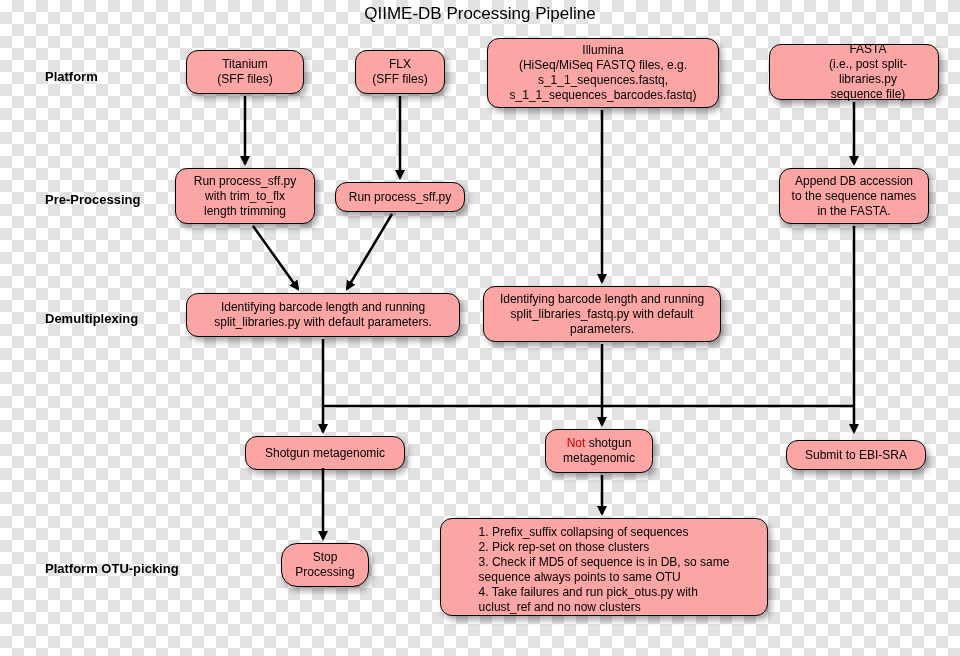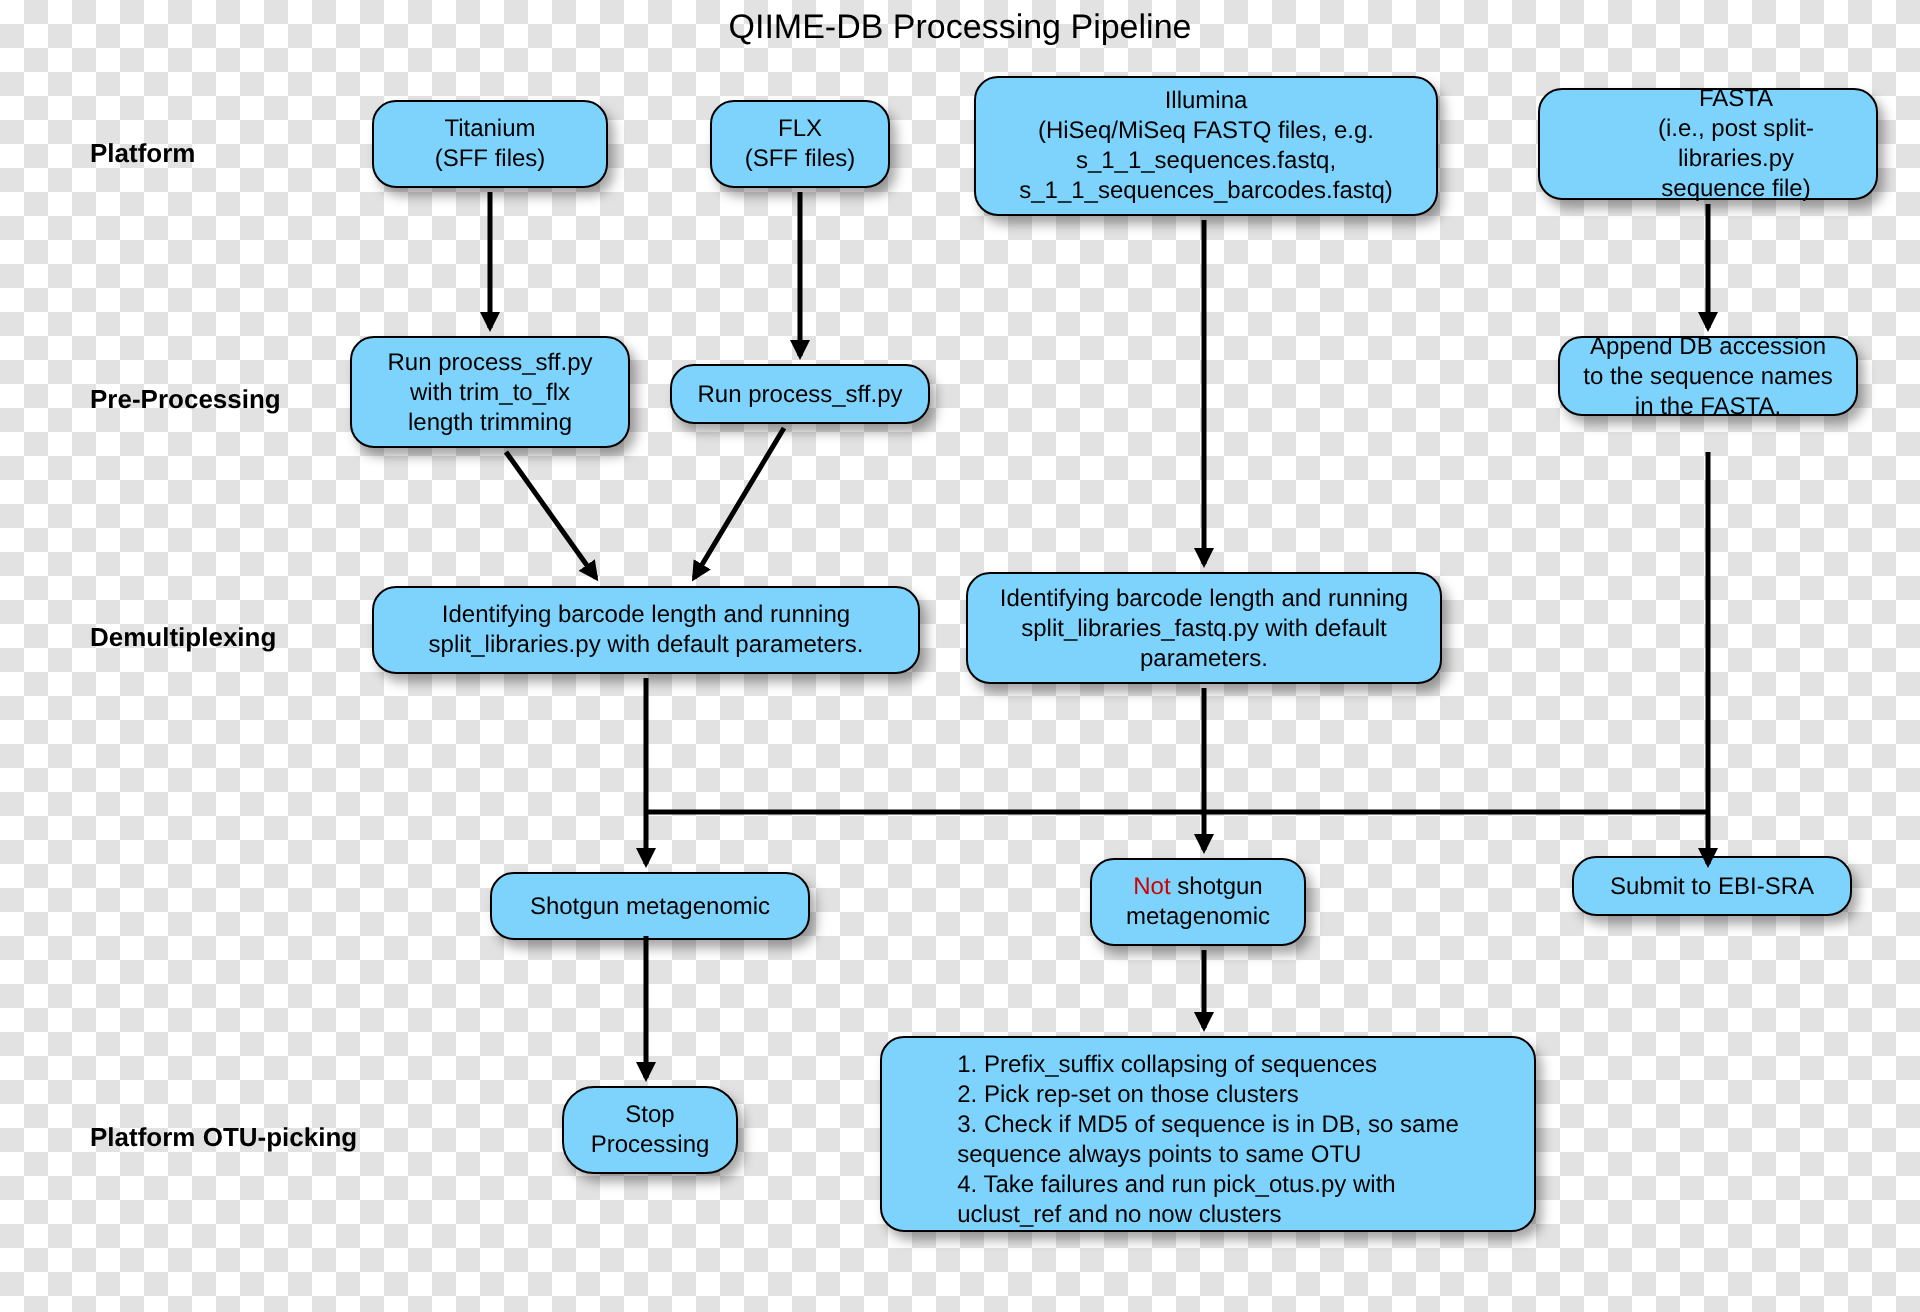--- a/index.html
+++ b/index.html
@@ -31,7 +31,7 @@
     position: absolute;
     border: 1.5px solid #000;
     border-radius: 12px;
-    background: #7dd3fc;
+    background: #fca5a5;
     text-align: center;
     font-size: 12px;
     line-height: 1.25;

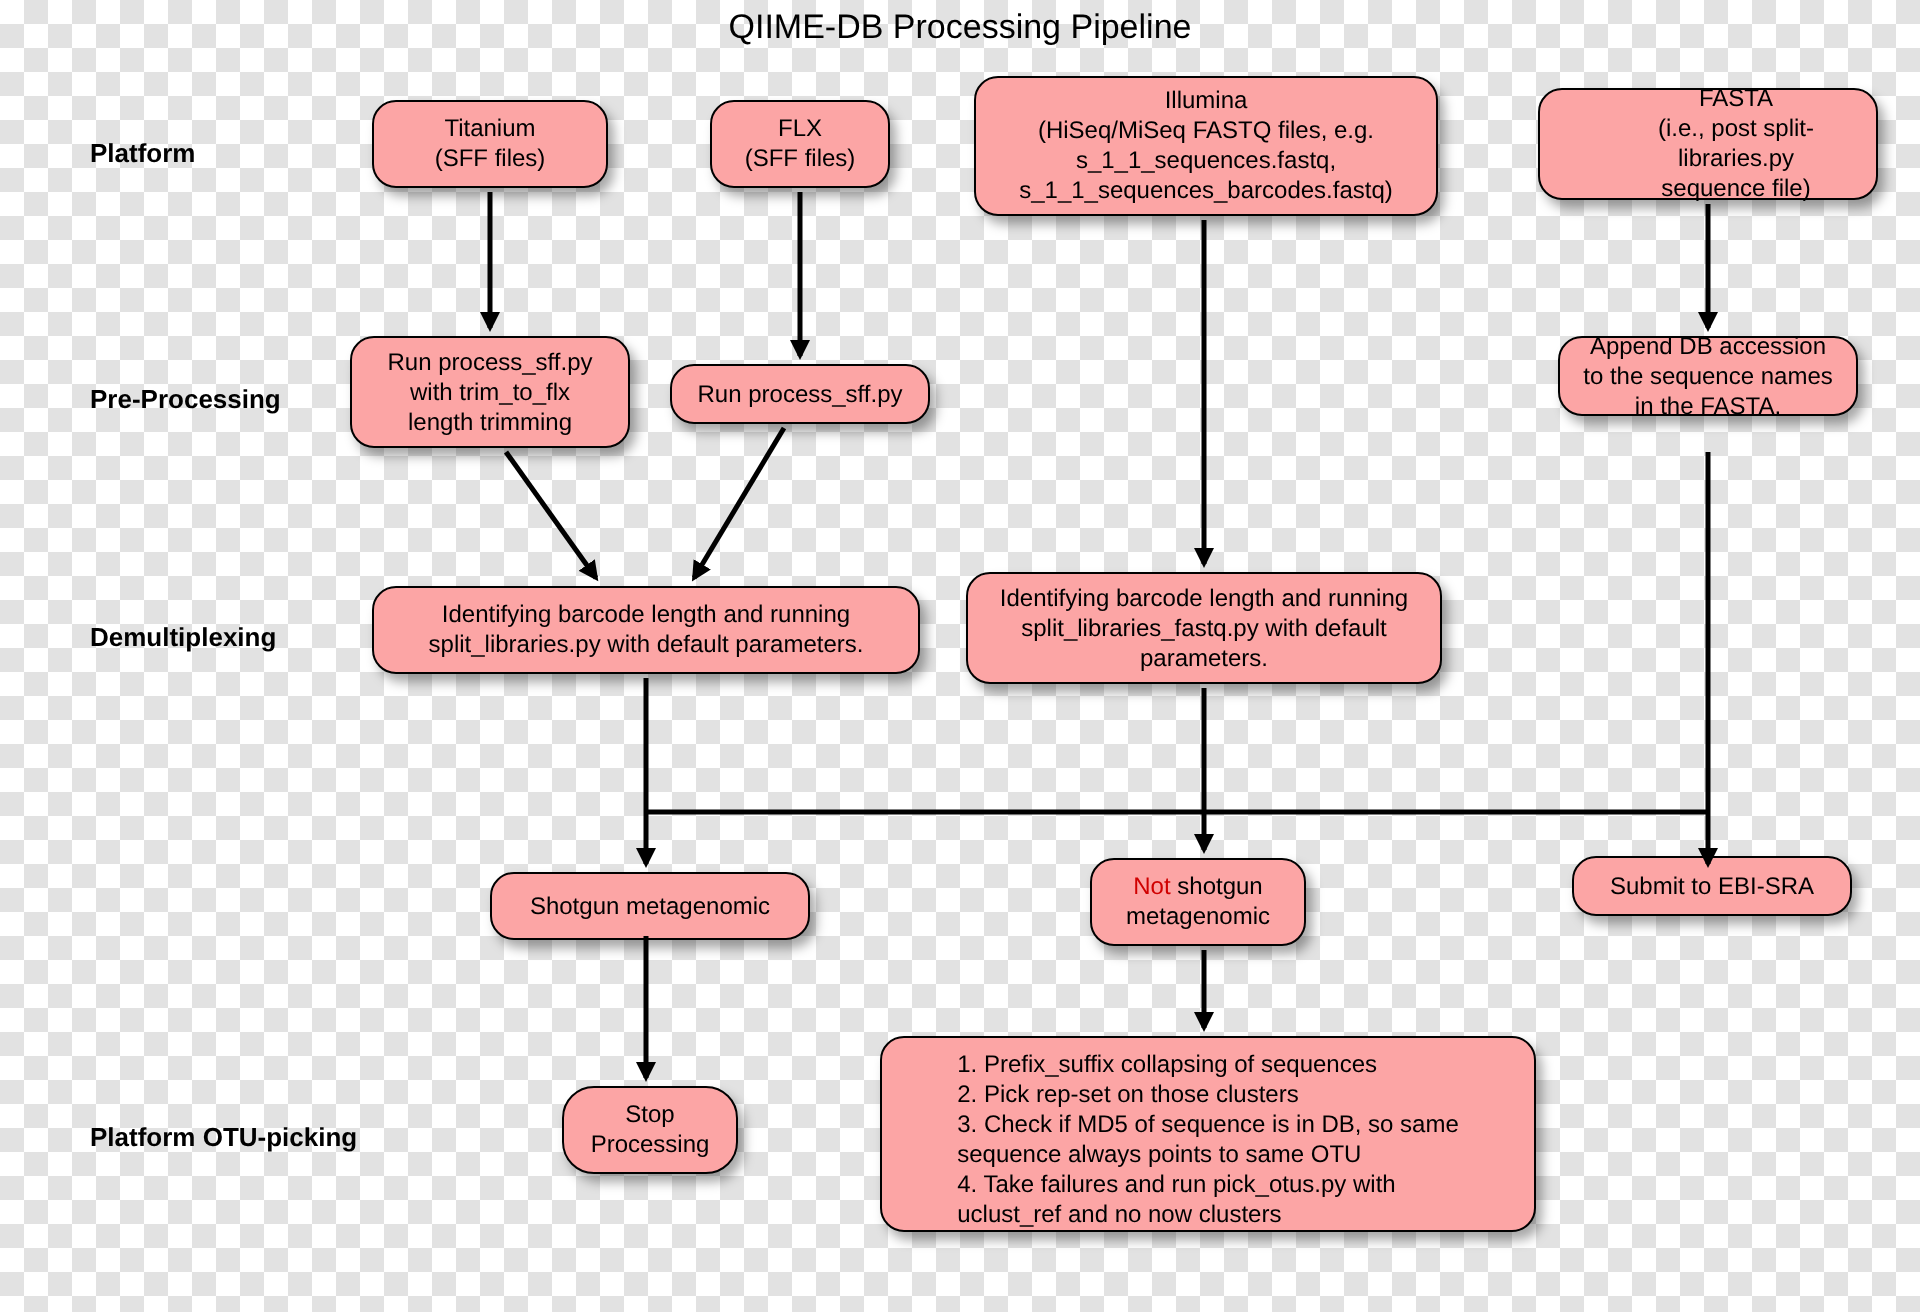--- a/index.html
+++ b/index.html
@@ -85,7 +85,7 @@
 
 <div class="node" style="left:175px; top:168px; width:140px; height:56px;">Run process_sff.py<br>with trim_to_flx<br>length trimming</div>
 <div class="node" style="left:335px; top:182px; width:130px; height:30px;">Run process_sff.py</div>
-<div class="node" style="left:779px; top:168px; width:150px; height:40px;">Append DB accession<br>to the sequence names<br>in the FASTA.</div>
+<div class="node" style="left:779px; top:168px; width:150px; height:56px;">Append DB accession<br>to the sequence names<br>in the FASTA.</div>
 
 <div class="node" style="left:186px; top:293px; width:274px; height:44px;">Identifying barcode length and running<br>split_libraries.py with default parameters.</div>
 <div class="node" style="left:483px; top:286px; width:238px; height:56px;">Identifying barcode length and running<br>split_libraries_fastq.py with default<br>parameters.</div>

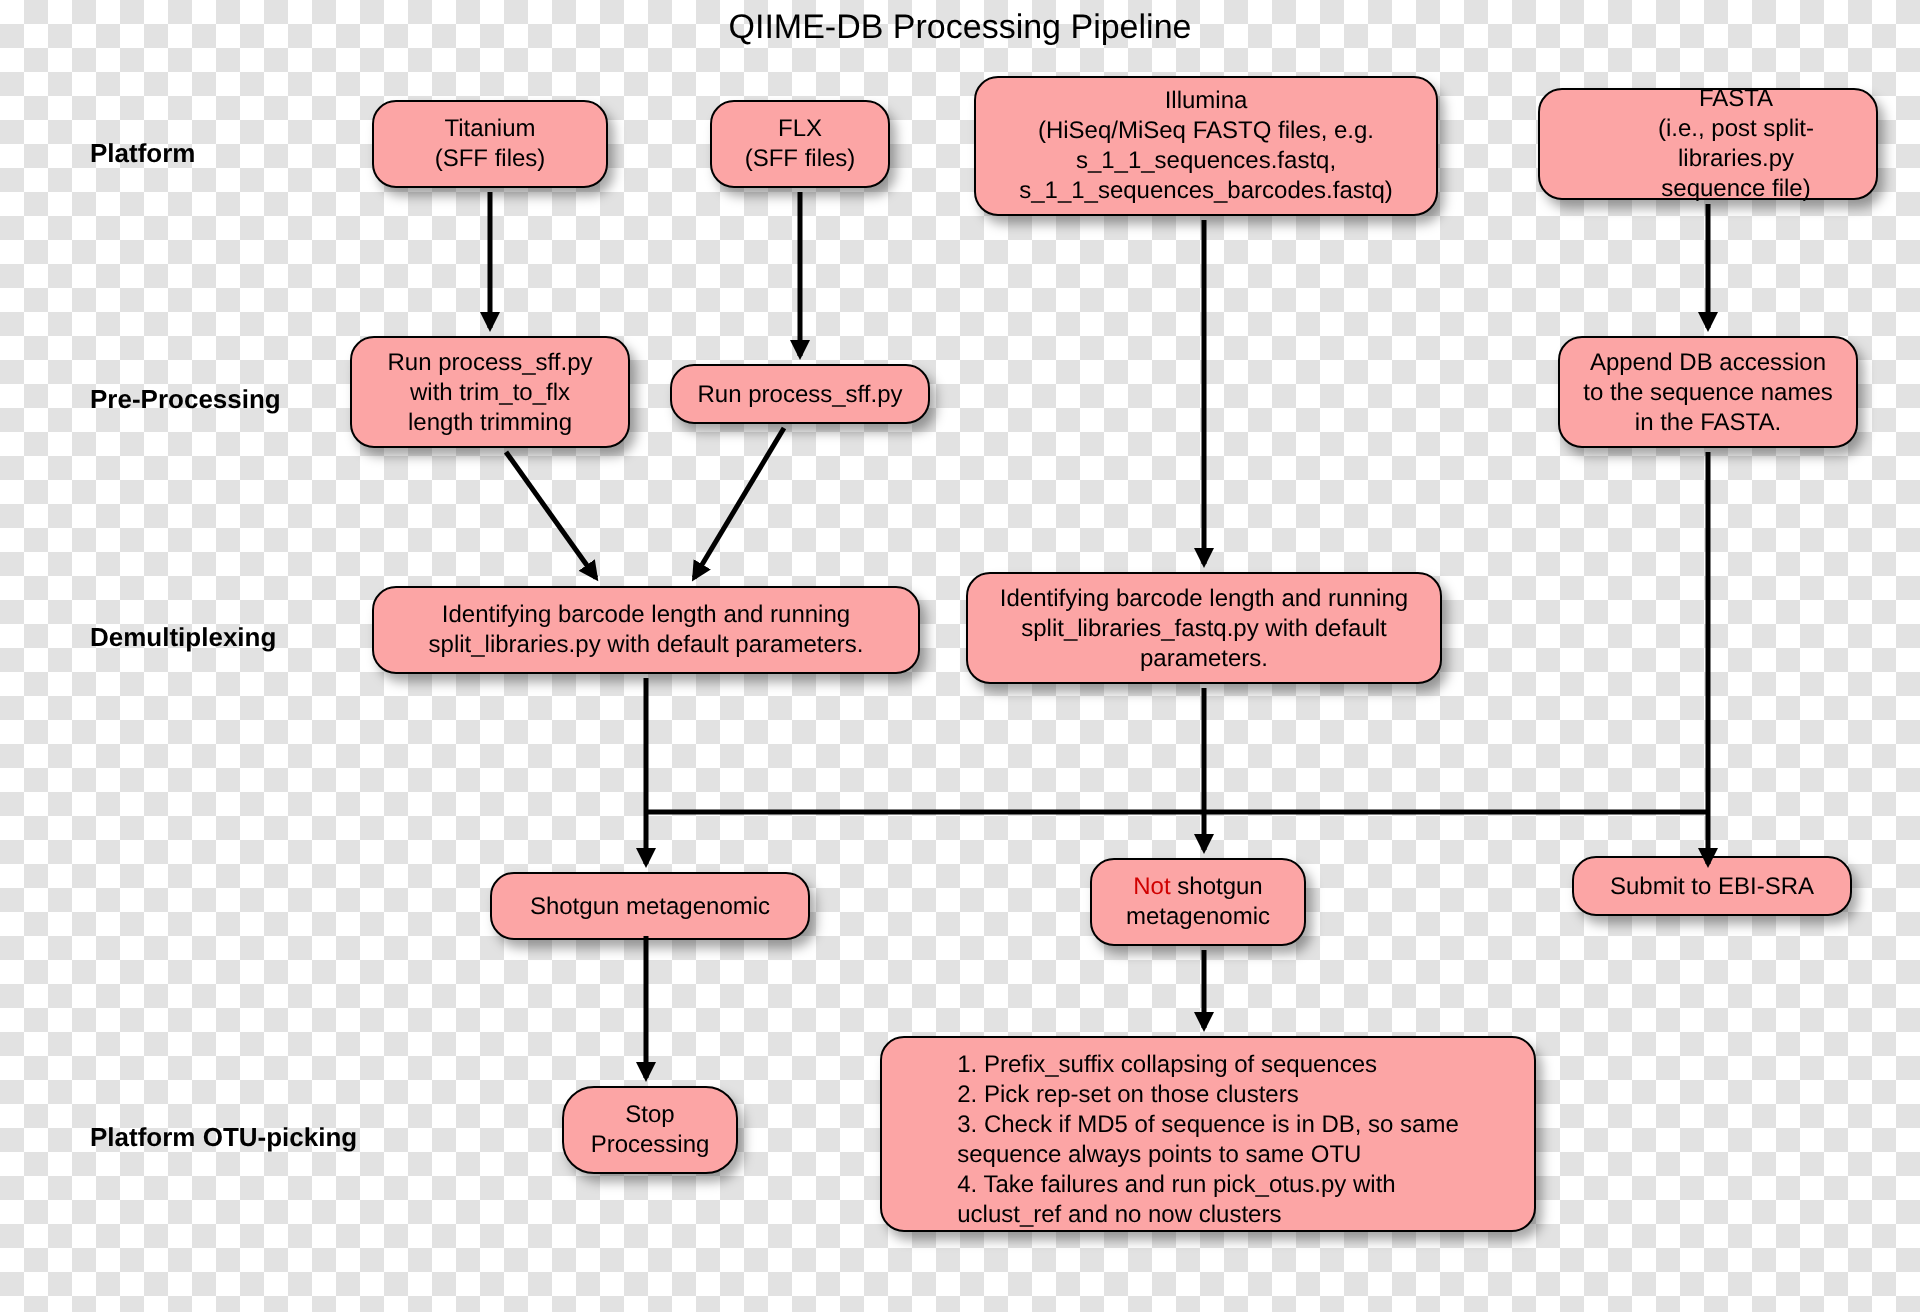--- a/index.html
+++ b/index.html
@@ -96,7 +96,7 @@
     <span class="red">Not</span><span> shotgun<br>metagenomic</span>
   </div>
 </div>
-<div class="node" style="left:786px; top:428px; width:140px; height:30px;">Submit to EBI-SRA</div>
+<div class="node" style="left:786px; top:440px; width:140px; height:30px;">Submit to EBI-SRA</div>
 
 <div class="node" style="left:281px; top:543px; width:88px; height:44px;border-radius:16px;">Stop<br>Processing</div>
 <div class="node leftalign" style="left:440px; top:518px; width:328px; height:98px;">1. Prefix_suffix collapsing of sequences<br>2. Pick rep-set on those clusters<br>3. Check if MD5 of sequence is in DB, so same<br>sequence always points to same OTU<br>4. Take failures and run pick_otus.py with<br>uclust_ref and no now clusters</div>

